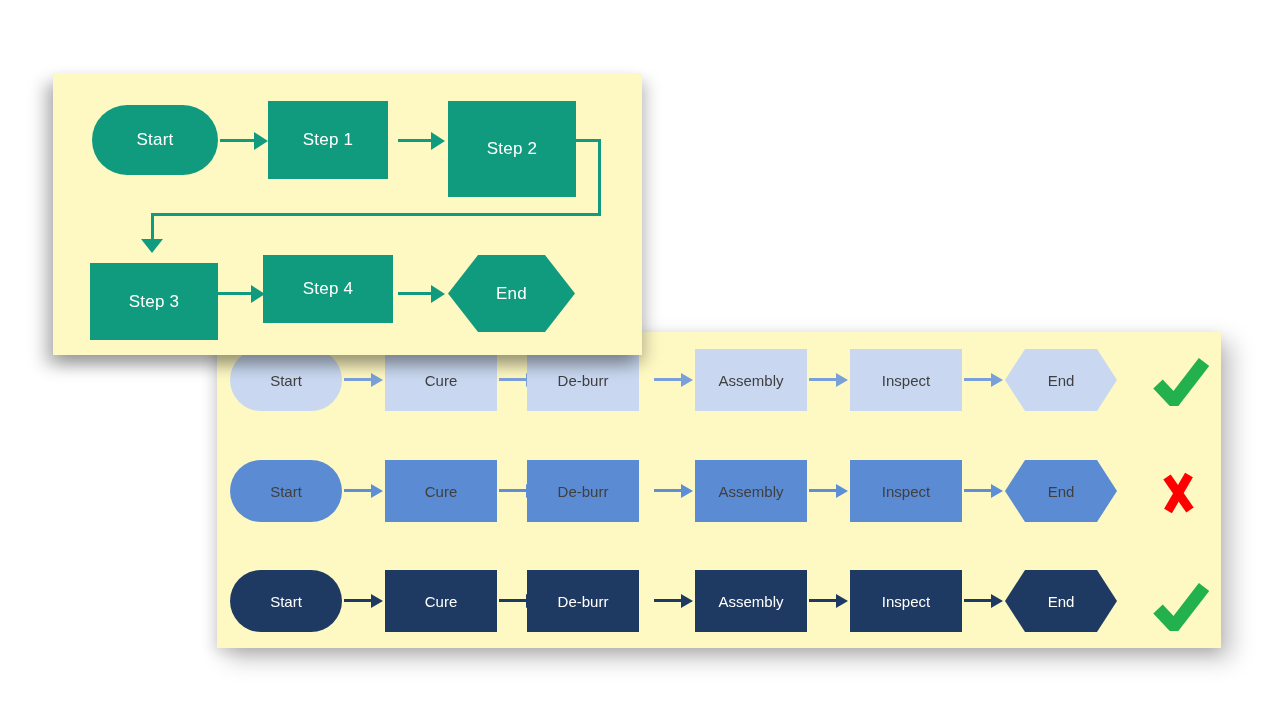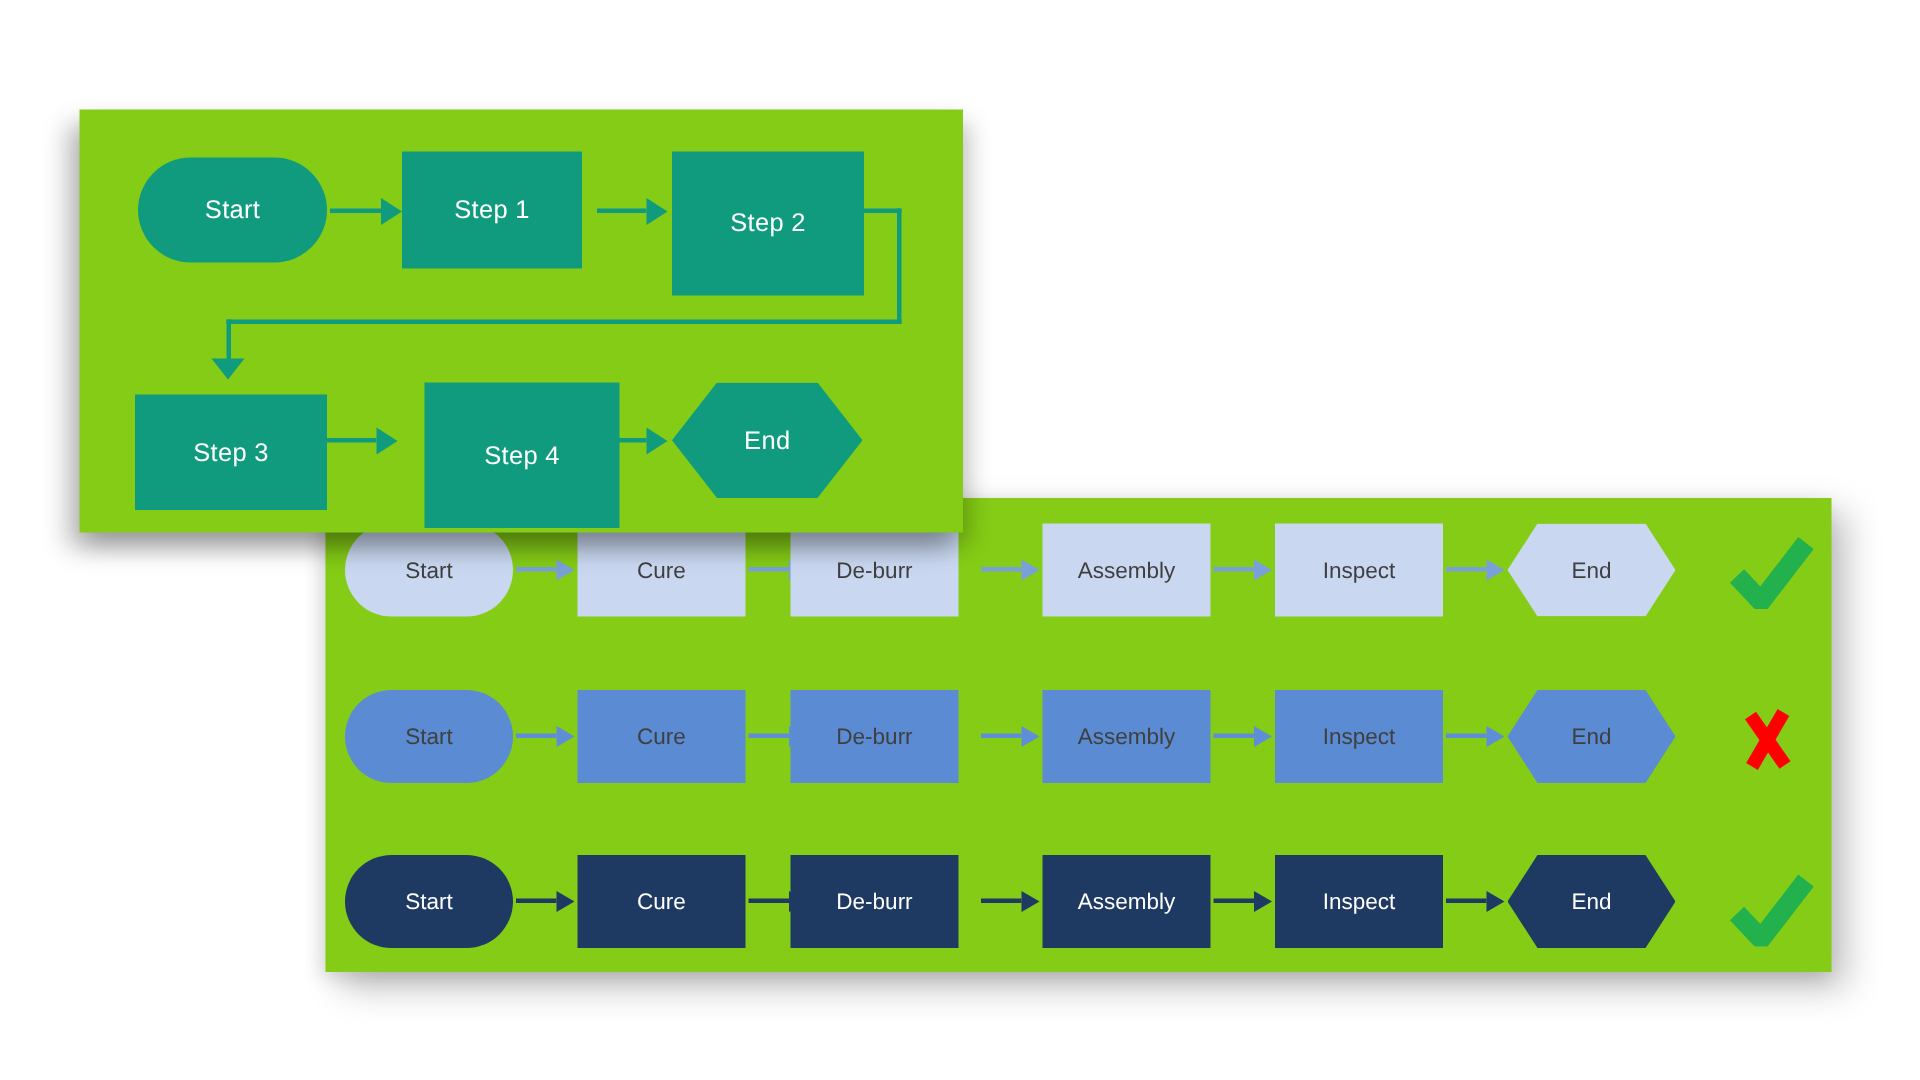--- a/index.html
+++ b/index.html
@@ -7,7 +7,7 @@
               font-family:"Liberation Sans","DejaVu Sans",sans-serif; }
   .stage { position:relative; width:1280px; height:720px; background:#ffffff; }
 
-  .card { position:absolute; background:#84cc16; }
+  .card { position:absolute; background:#fef9c3; }
 
   
   .card-green {

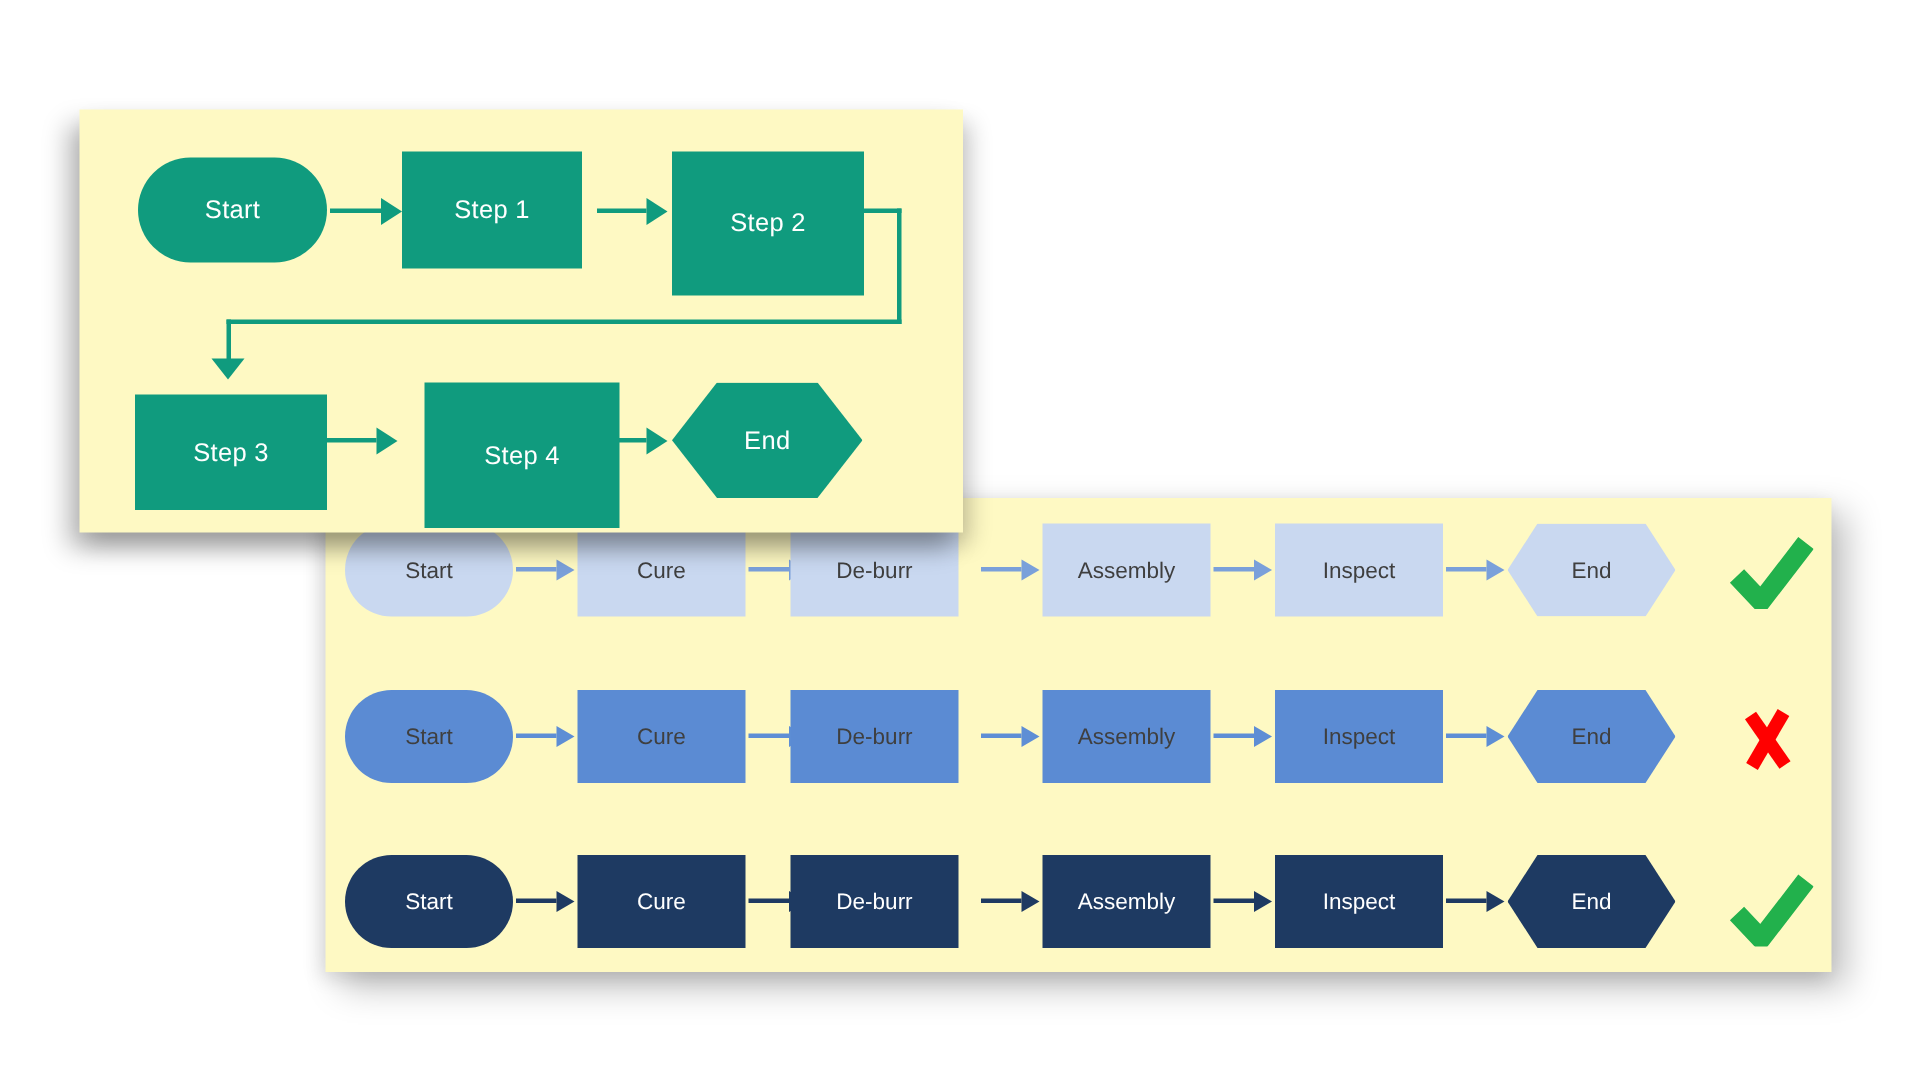--- a/index.html
+++ b/index.html
@@ -194,7 +194,7 @@
       <span>Step 3</span>
     </div>
     <div class="garrow" style="left:165px;top:219px;width:33px"></div>
-    <div class="node" style="left:230px;top:182px;width:130px;height:97px">
+    <div class="node" style="left:210px;top:182px;width:130px;height:68px">
       <span>Step 4</span>
     </div>
     <div class="garrow" style="left:345px;top:219px;width:33px"></div>

